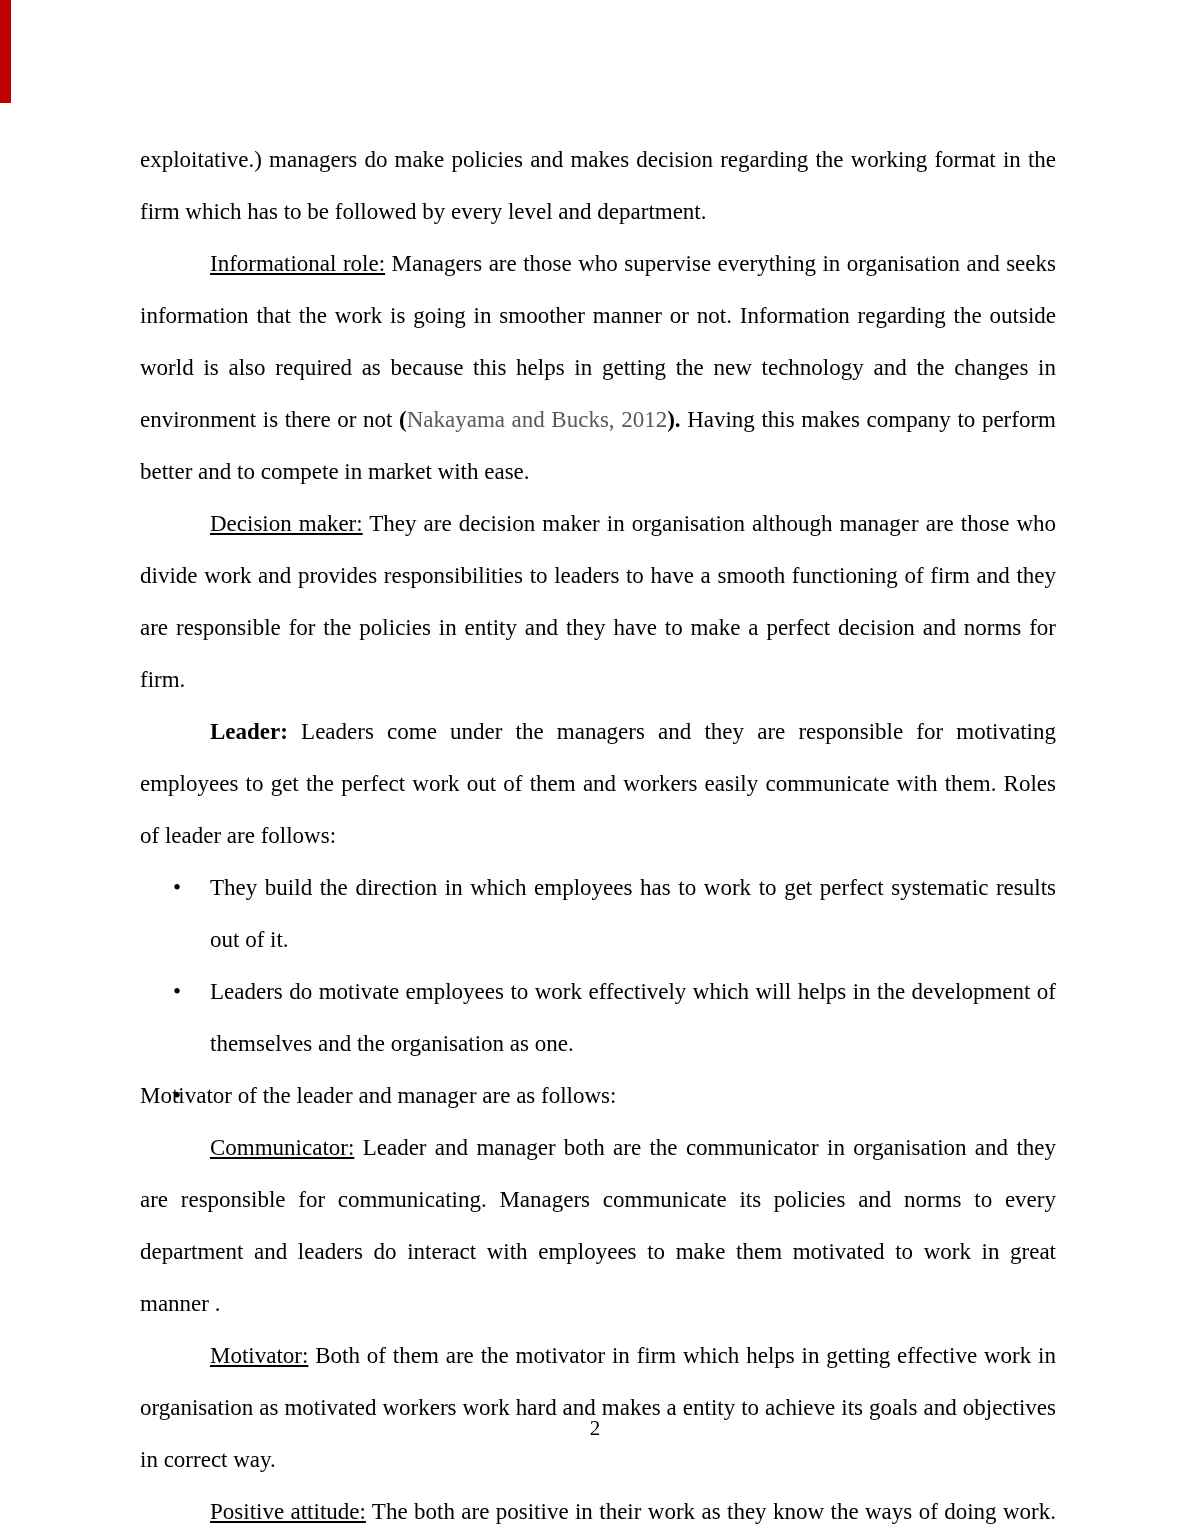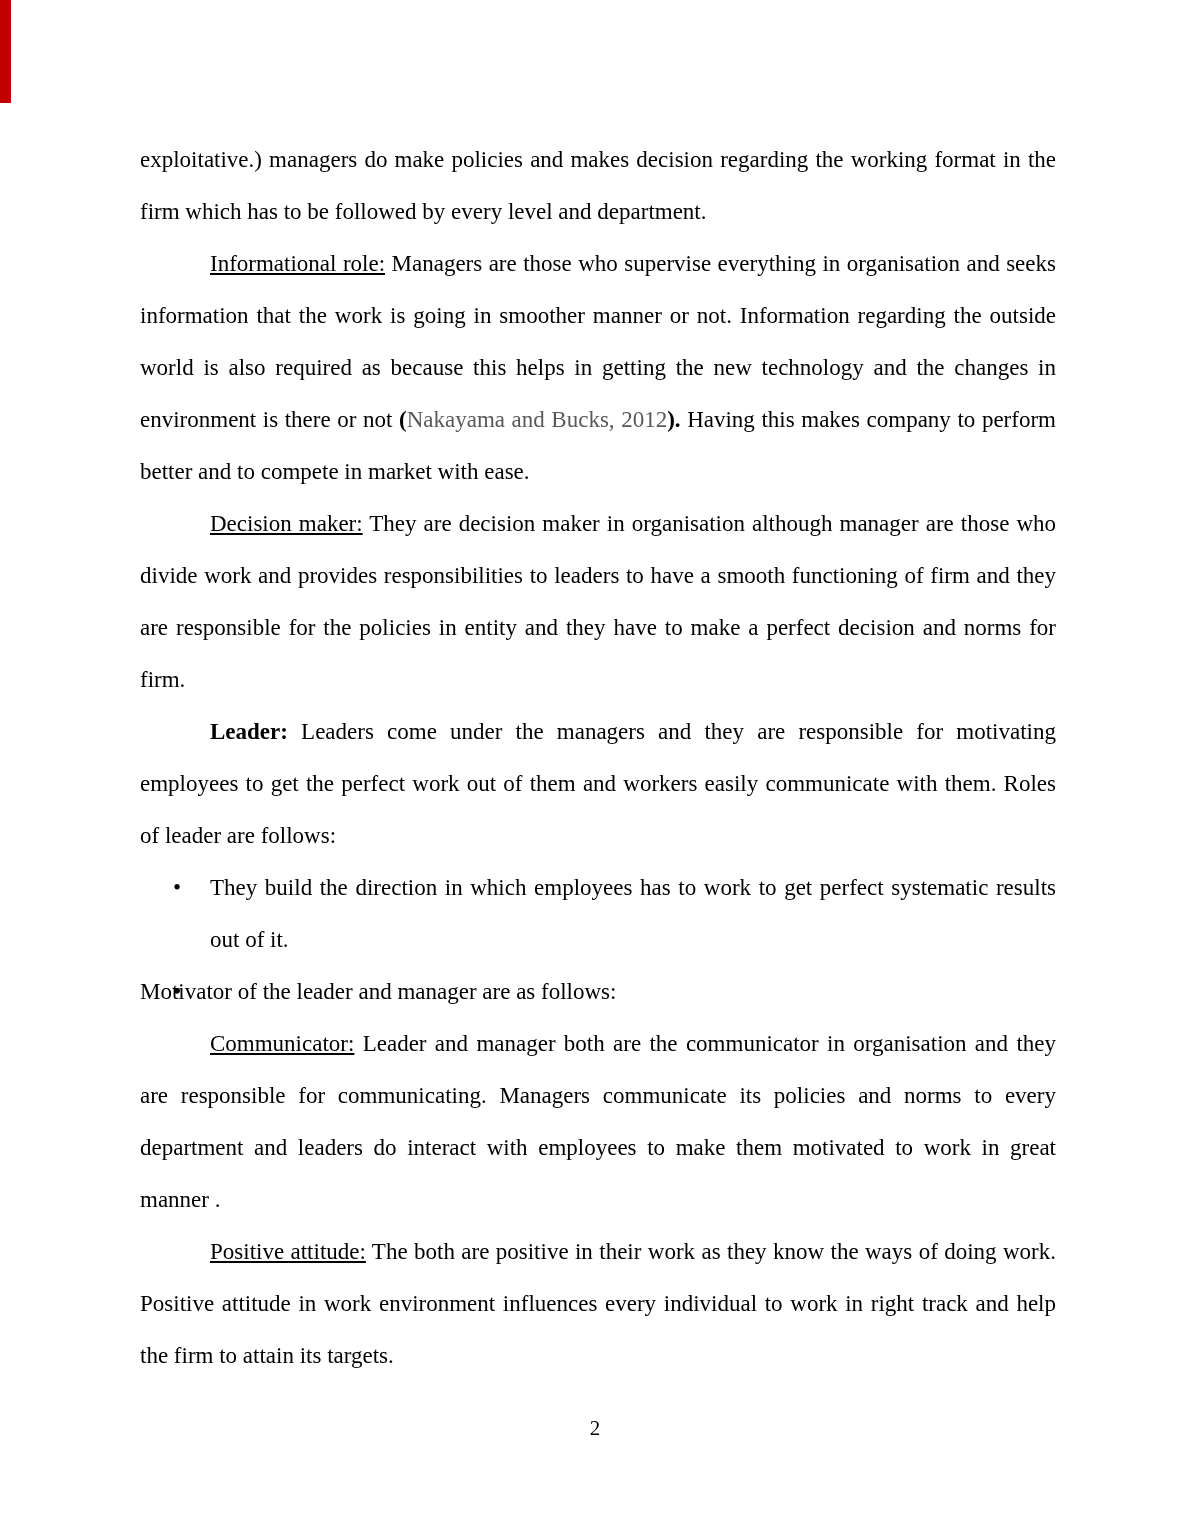--- a/index.html
+++ b/index.html
@@ -72,7 +72,7 @@
 
     <ul class="bullets">
       <li><span class="bullet-glyph">•</span><span>They build the direction in which employees has to work to get perfect systematic results out of it.</span></li>
-      <li><span class="bullet-glyph">•</span></li>
+      <li><span class="bullet-glyph">•</span><span>Leaders do motivate employees to work effectively which will helps in the development of themselves and the organisation as one.</span></li>
       <li><span class="bullet-glyph">•</span></li>
     </ul>
 

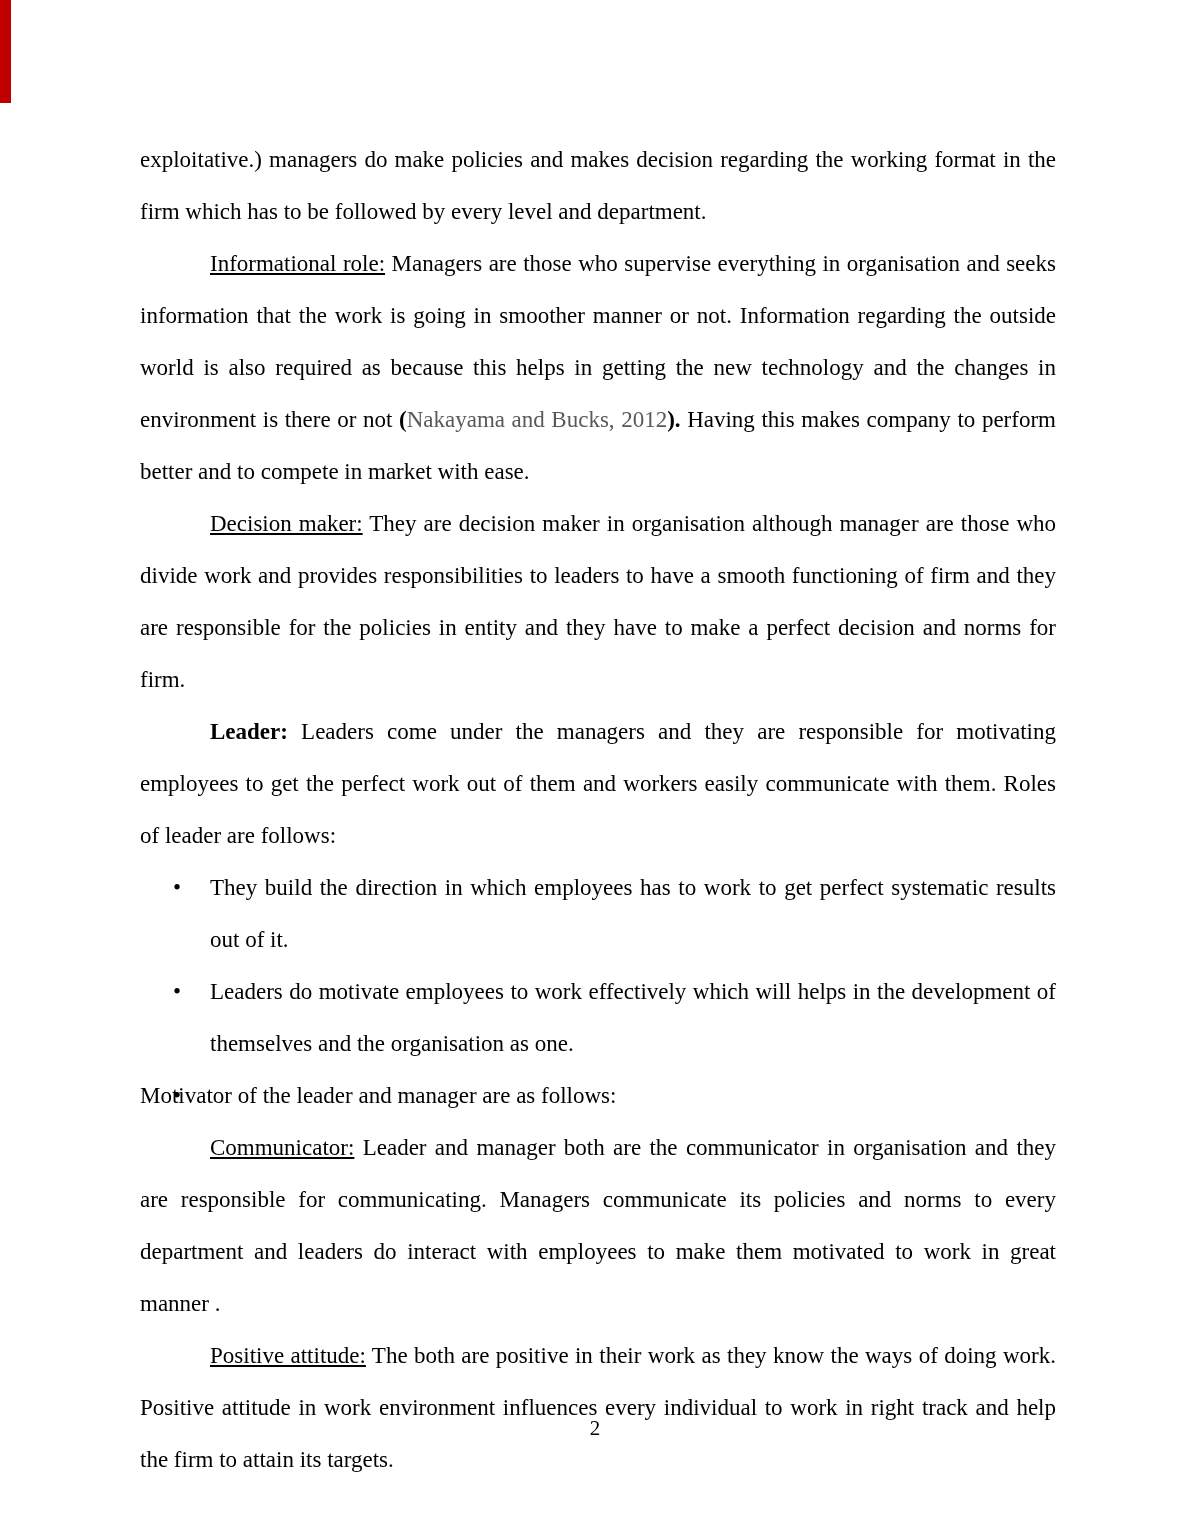--- a/index.html
+++ b/index.html
@@ -80,6 +80,7 @@
 
     <p class="para indent"><span class="underline">Communicator:</span><span> Leader and manager both are the communicator in organisation and they are responsible for communicating. Managers communicate its policies and norms to every department and leaders do interact with employees to make them motivated to work in great manner .</span></p>
 
+    <p class="para indent"><span class="underline">Motivator:</span><span> Both of them are the motivator in firm which helps in getting effective work in organisation as motivated workers work hard and makes a entity to achieve its goals and objectives in correct way.</span></p>
 
     <p class="para indent"><span class="underline">Positive attitude:</span><span> The both are positive in their work as they know the ways of doing work. Positive attitude in work environment influences every individual to work in right track and help the firm to attain its targets.</span></p>
 

